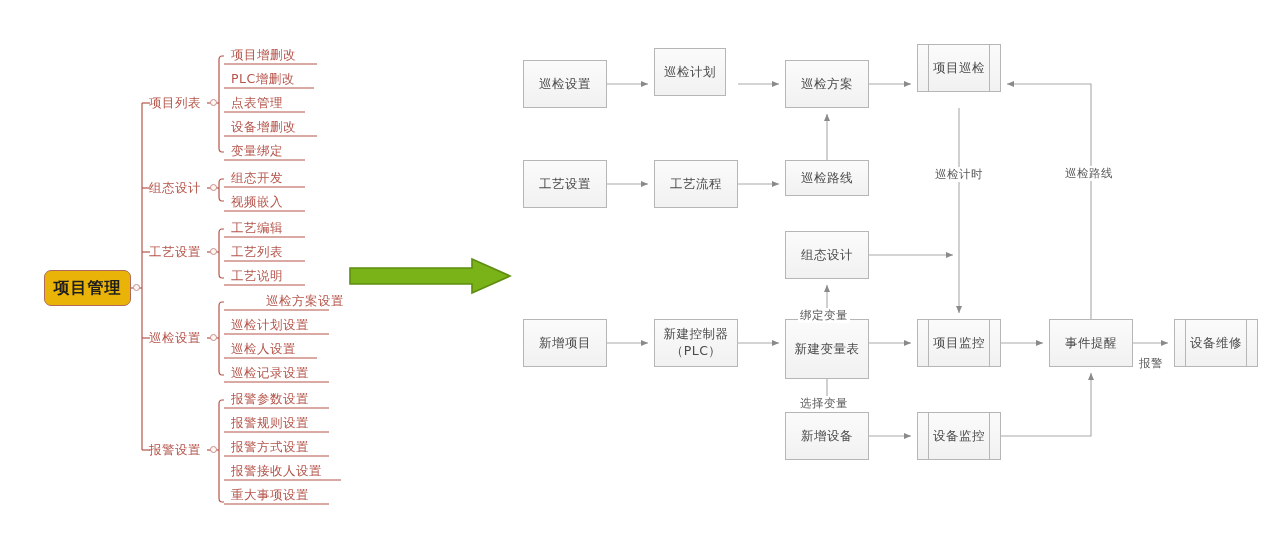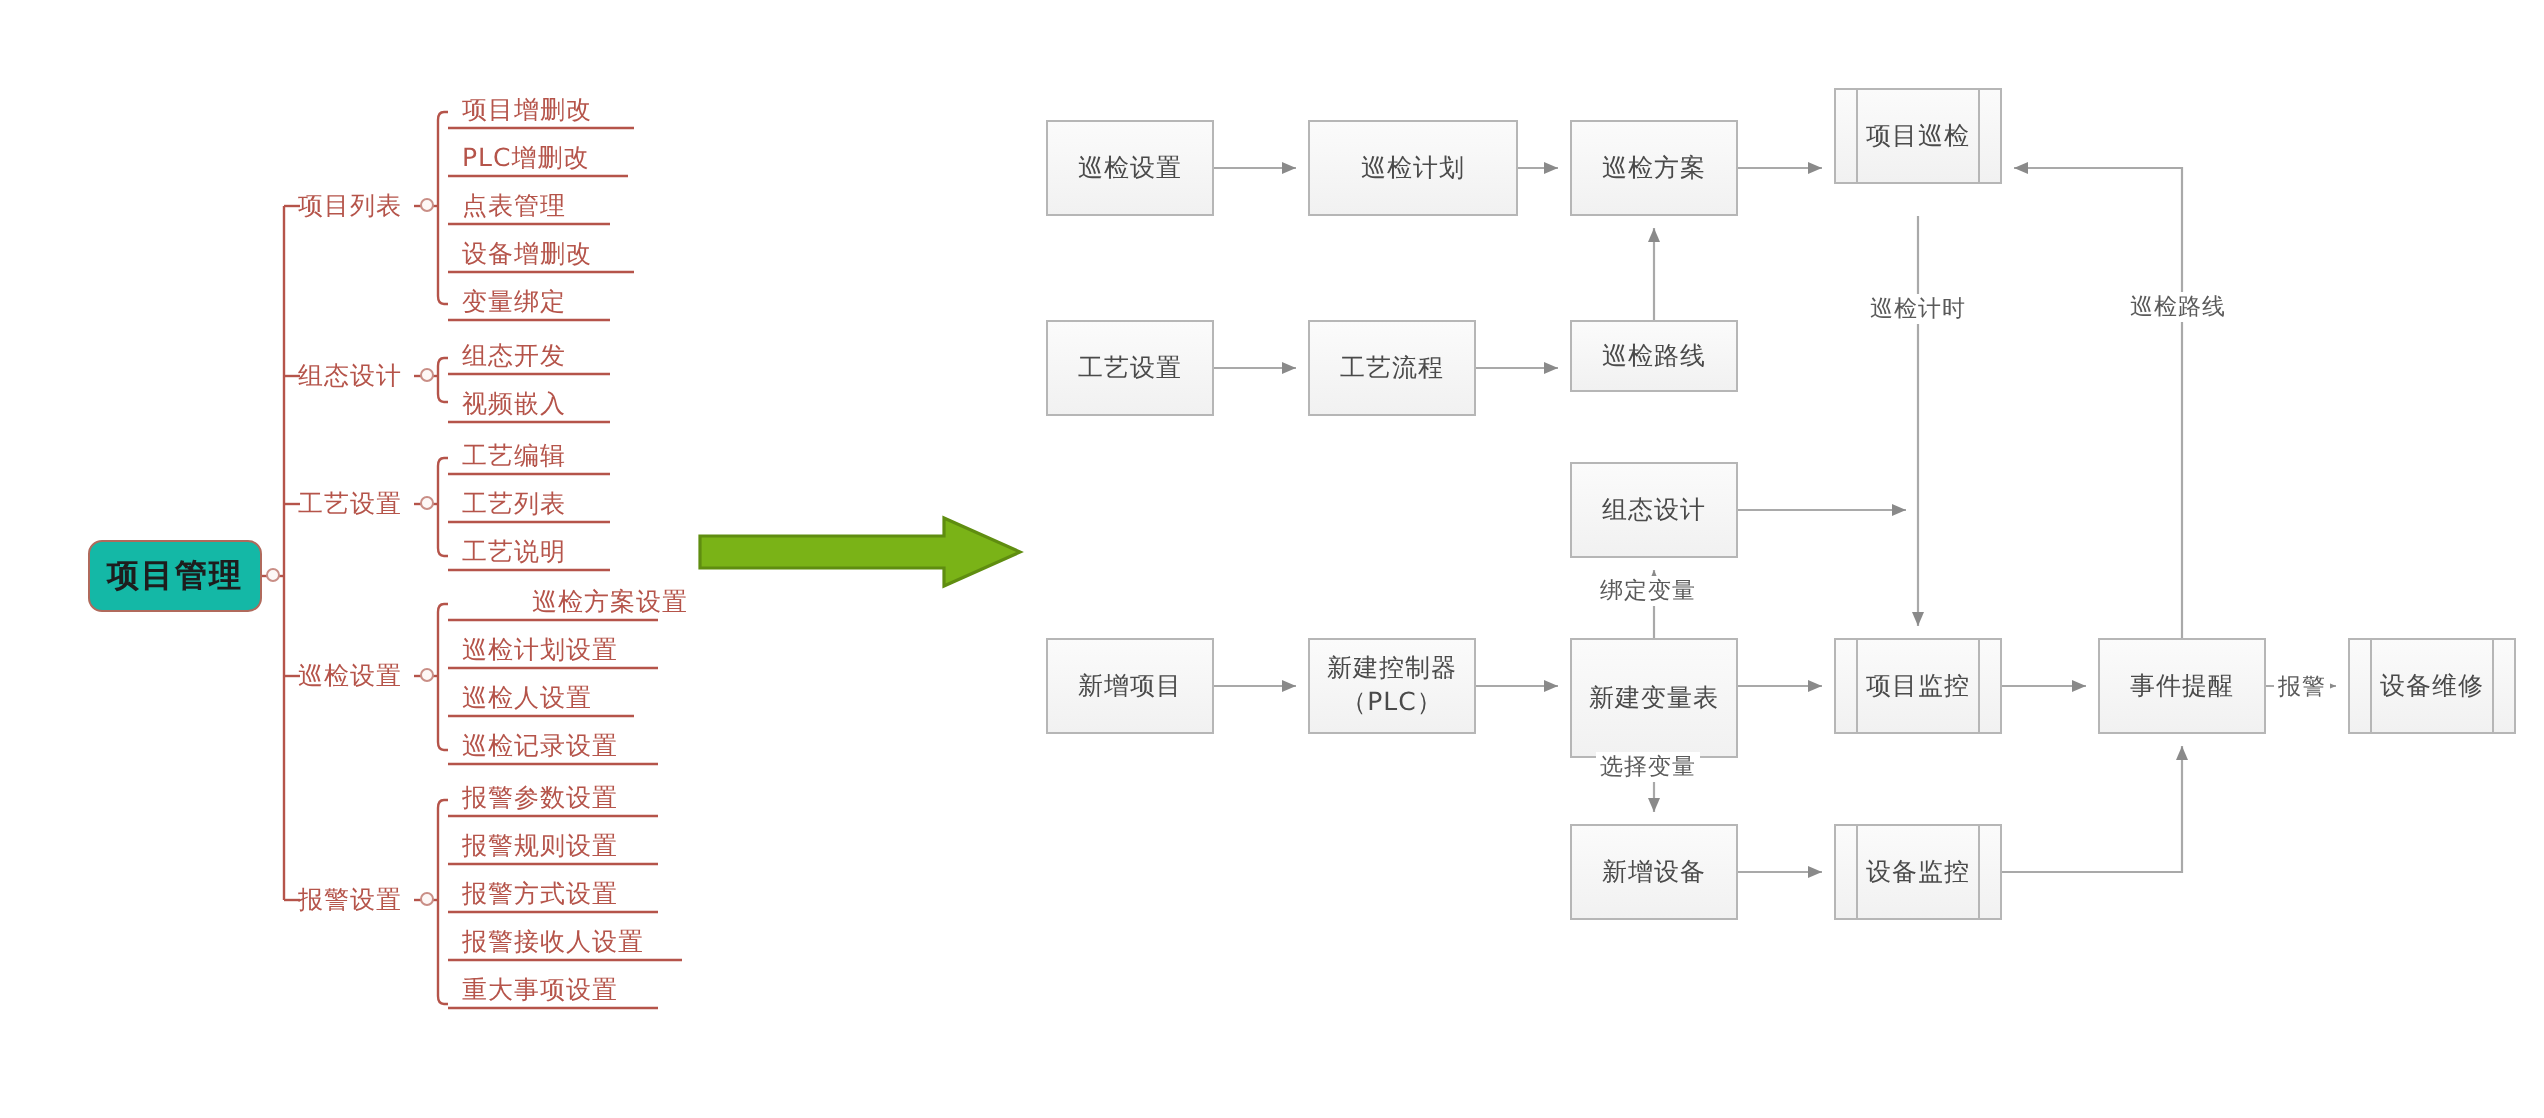--- a/index.html
+++ b/index.html
@@ -288,7 +288,7 @@
     <div class="fbox" style="left:523px; top:60px; width:84px; height:48px;">
       <span class="inner">巡检设置</span>
     </div>
-    <div class="fbox" style="left:654px; top:60px; width:105px; height:48px;">
+    <div class="fbox" style="left:654px; top:48px; width:72px; height:48px;">
       <span class="inner">巡检计划</span>
     </div>
     <div class="fbox" style="left:785px; top:60px; width:84px; height:48px;">

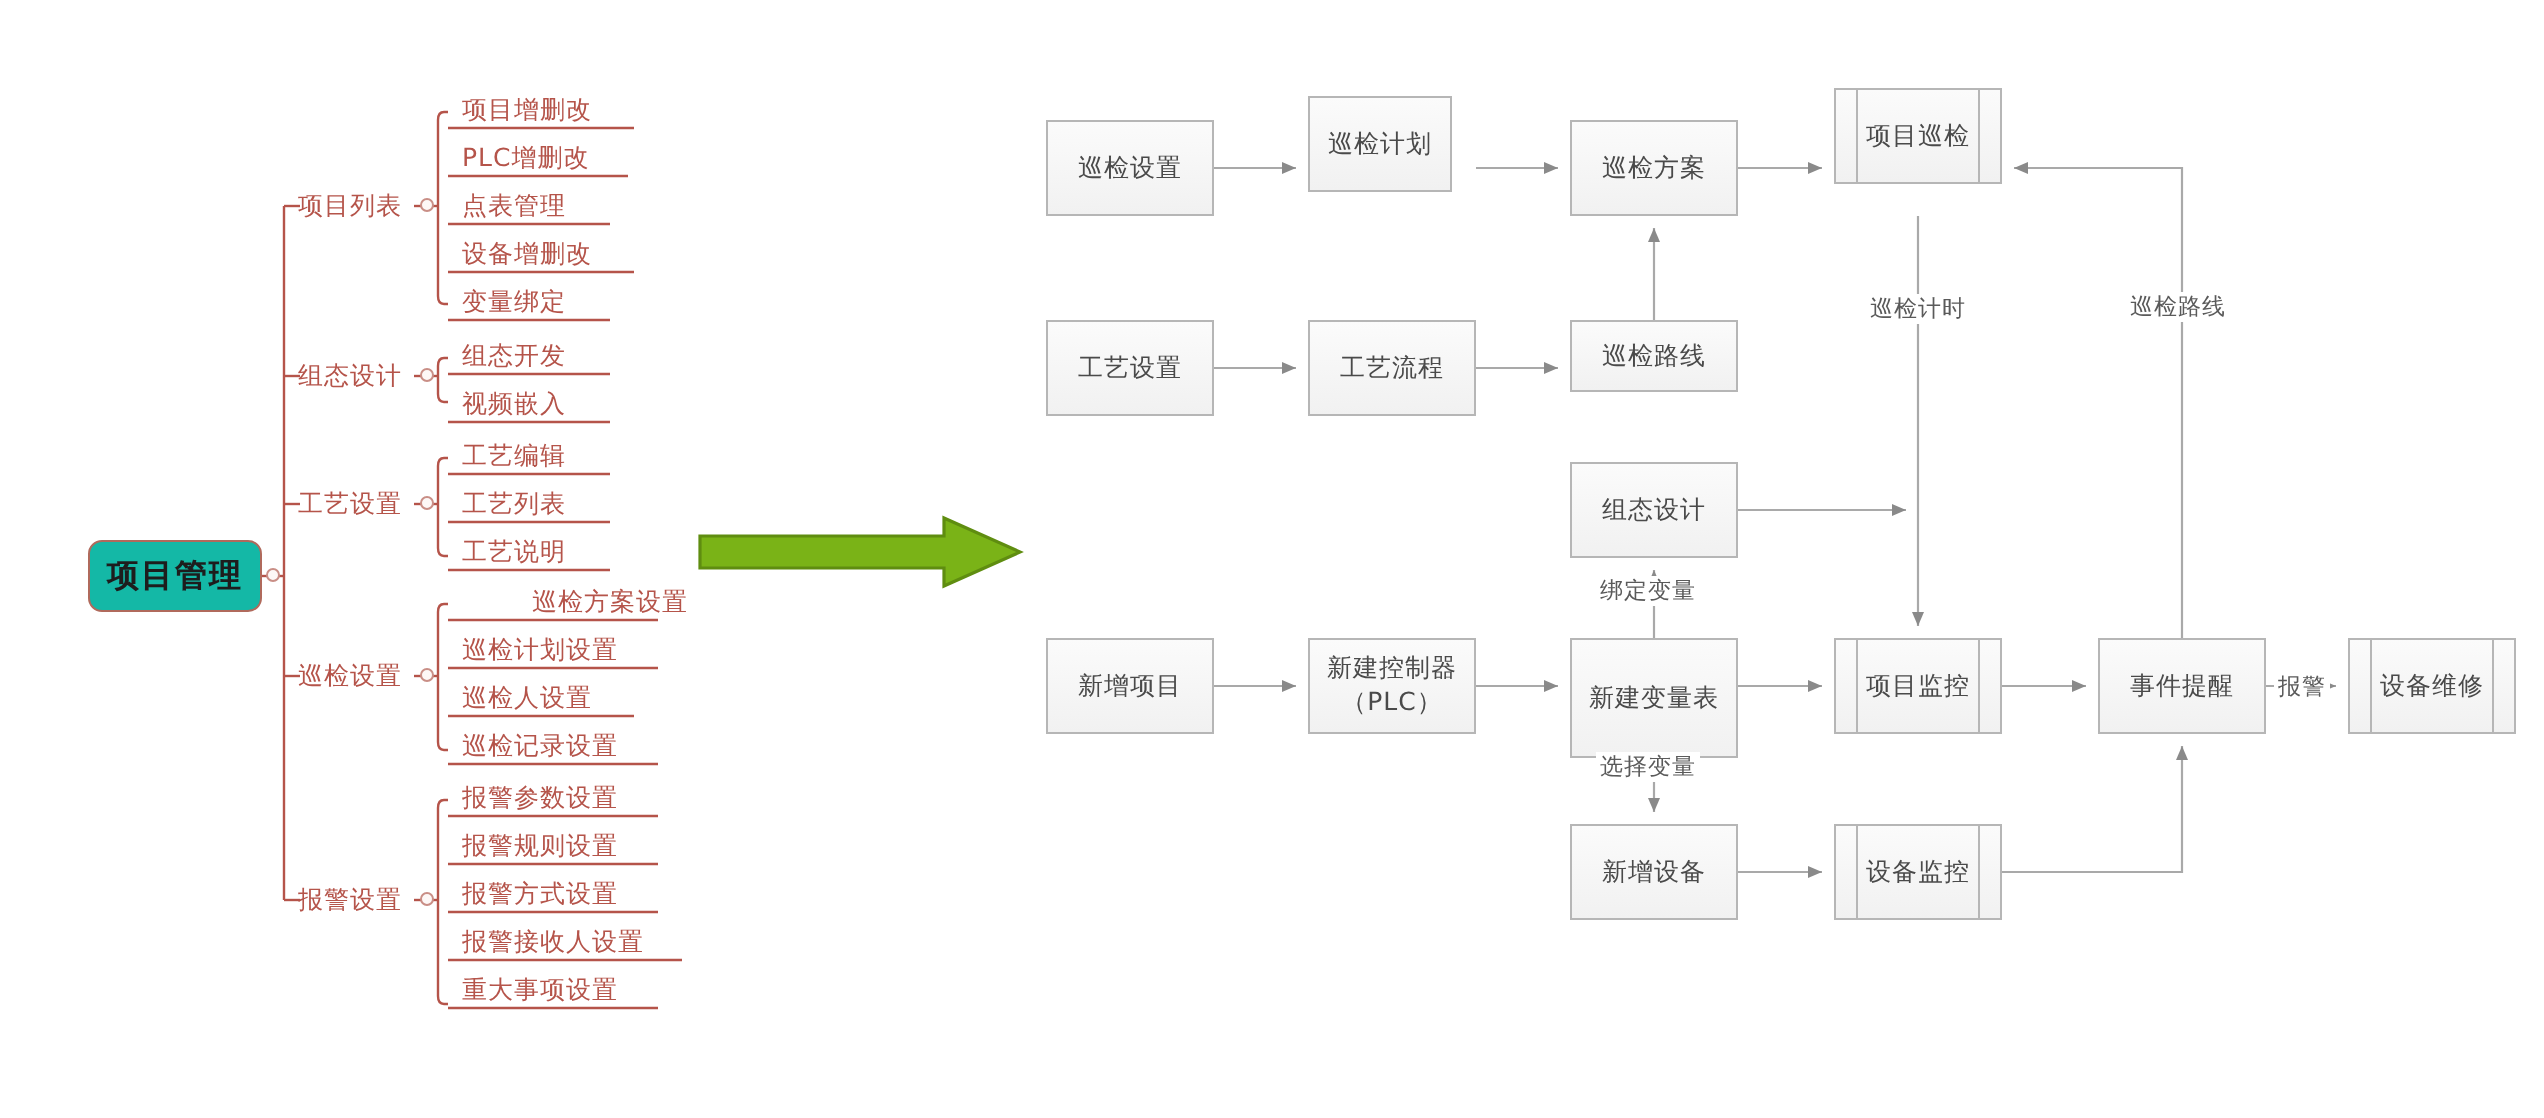--- a/index.html
+++ b/index.html
@@ -124,6 +124,7 @@
     padding: 0 2px;
     font-family: "DejaVu Sans", "Liberation Sans", sans-serif;
     letter-spacing: 0.5px;
+    margin-top: 20px;
   }
 </style>
 </head>

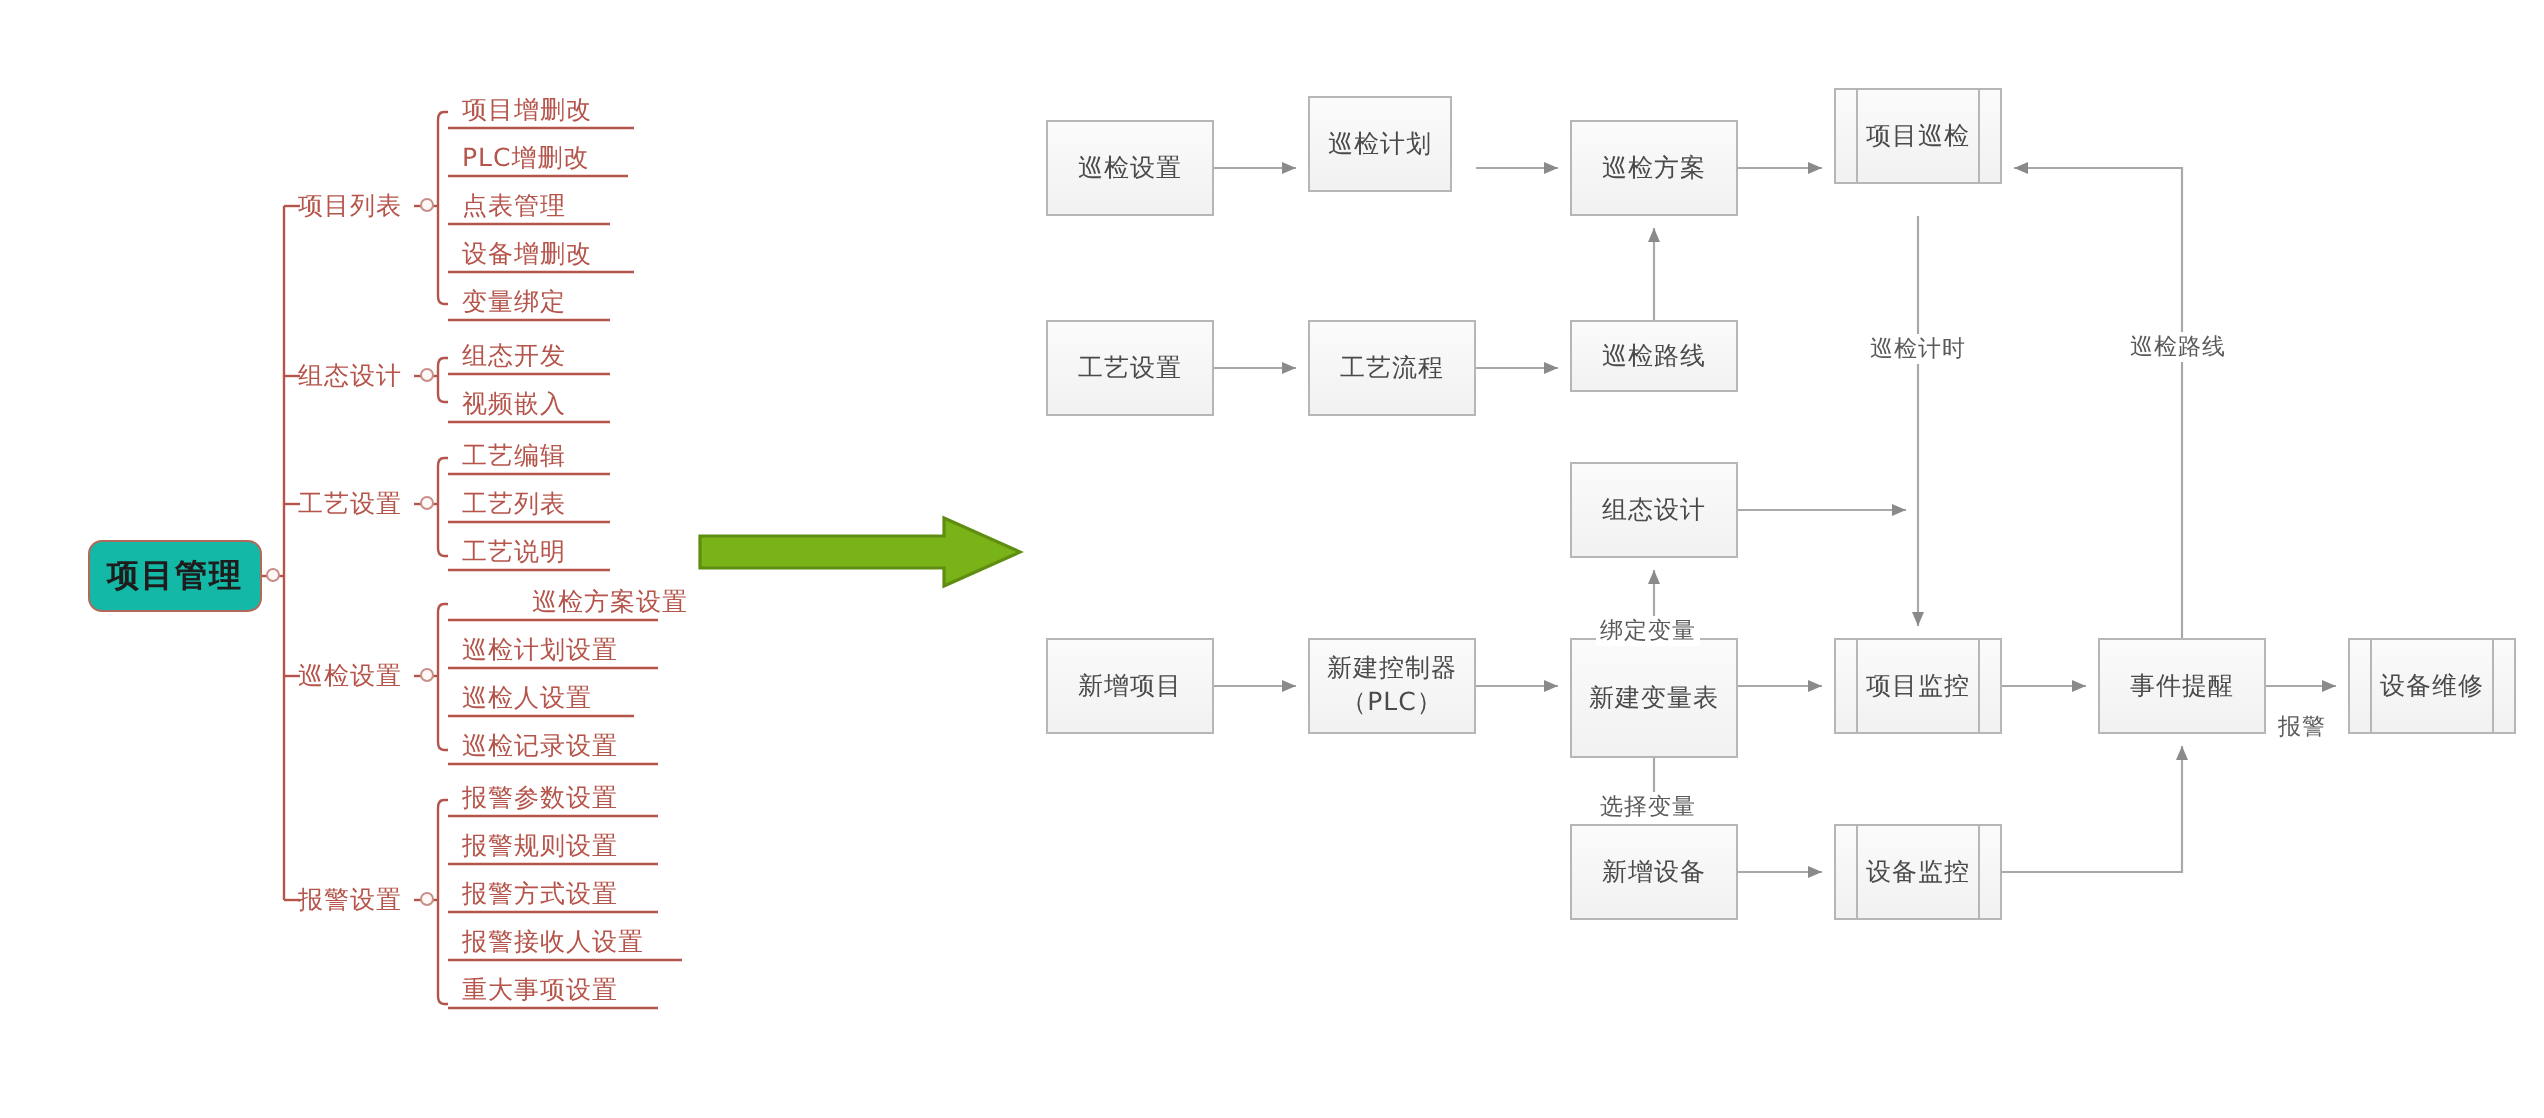--- a/index.html
+++ b/index.html
@@ -35,7 +35,7 @@
   .mm-root {
     position: absolute;
     box-sizing: border-box;
-    background: #14b8a6;
+    background: #eab308;
     border: 1.6px solid #b06a5c;
     border-radius: 7px;
     color: #1d1d1d;

